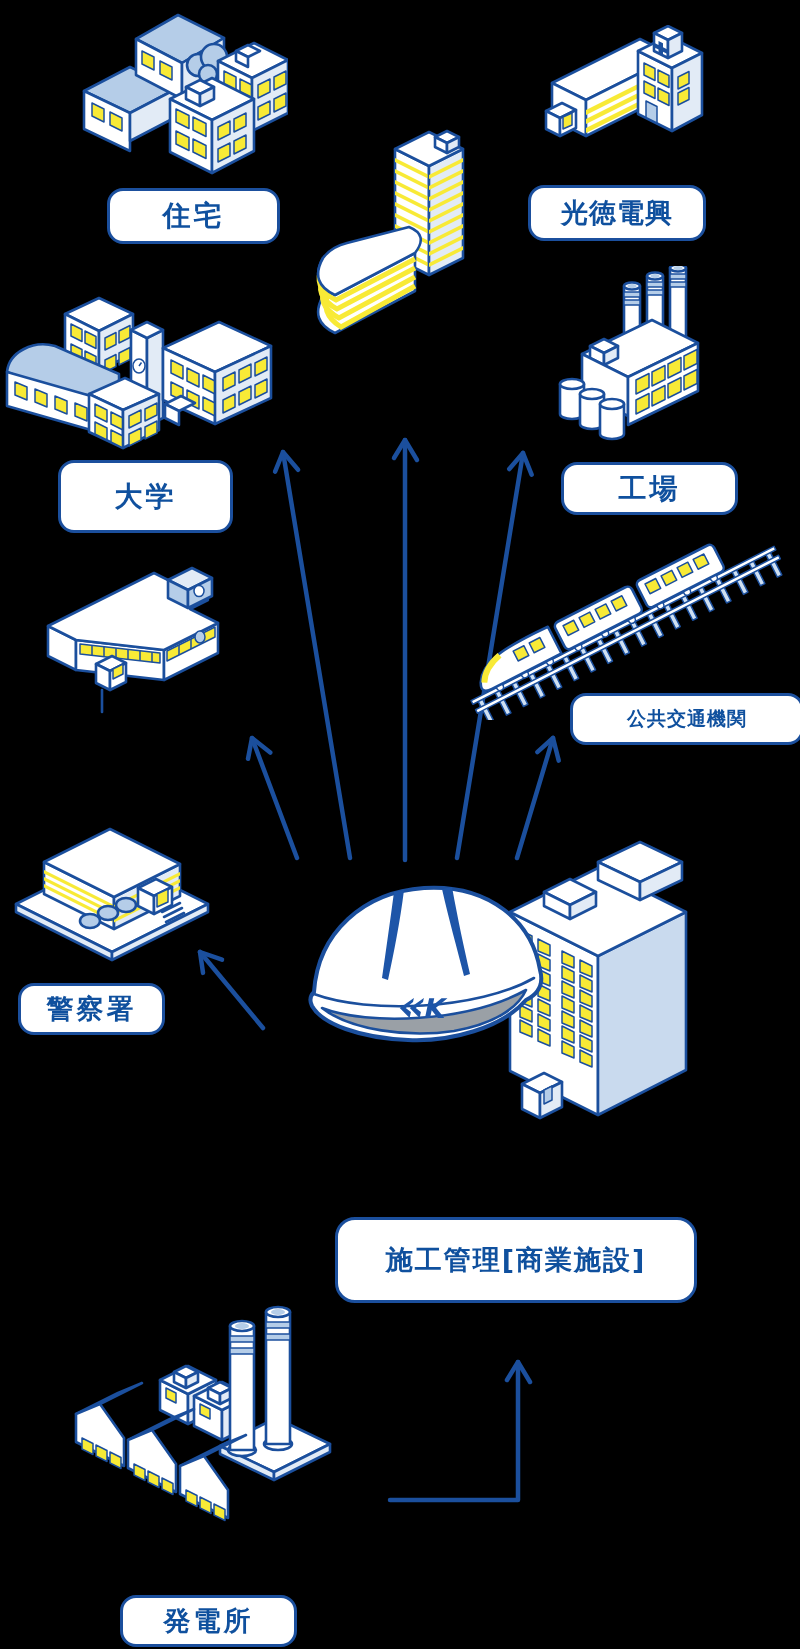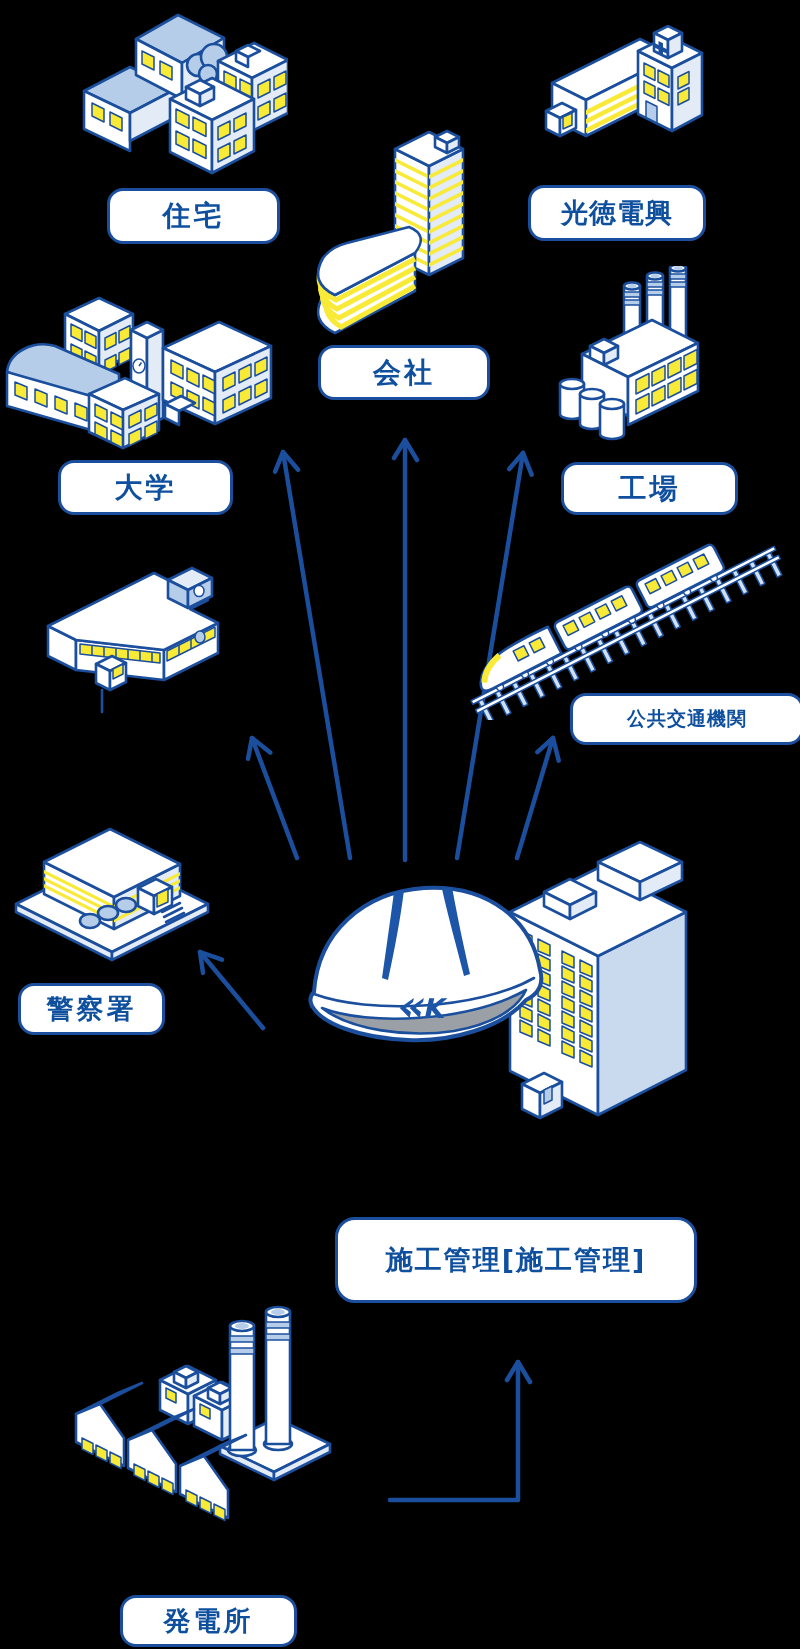--- a/index.html
+++ b/index.html
@@ -120,9 +120,6 @@
       <path class="o fw" d="M20,133 Q6,158 32,170 L112,128 Q126,110 106,102 L44,118 Q28,122 20,133 Z"></path>
     </g>
   </svg>
-  <div class="pill" style="left:318px;top:345px;width:172px;height:55px;font-size:28px">
-    <span>会社</span>
-  </div>
 
   <svg class="node" style="left:3px;top:278px" width="290" height="175" viewBox="0 0 290 175">
     <polygon class="o fw" points="62,36 96,20 130,36 96,53"></polygon>

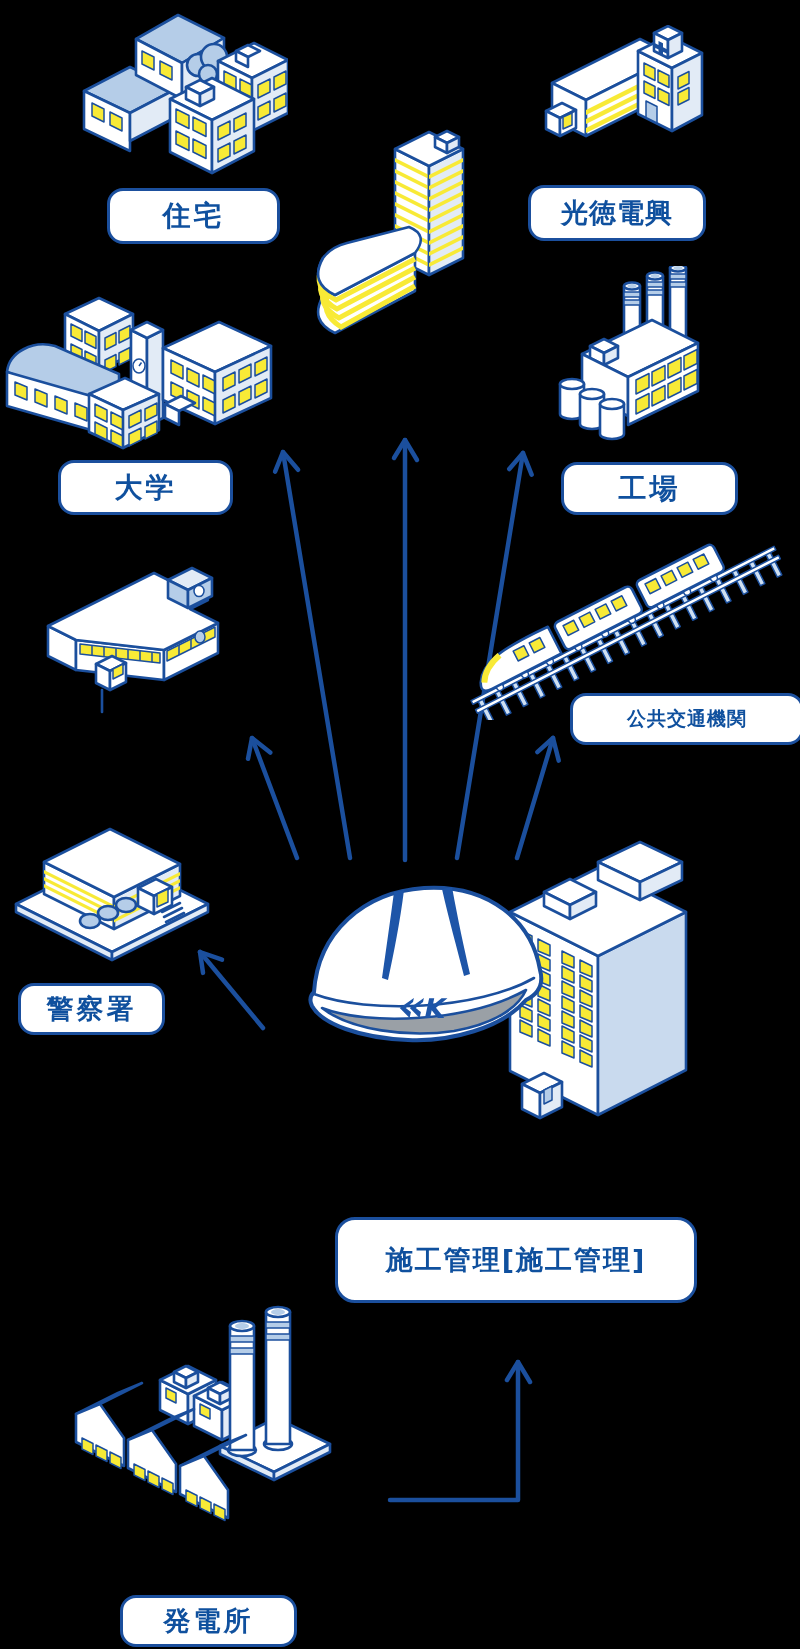--- a/index.html
+++ b/index.html
@@ -156,7 +156,7 @@
     <polygon class="o fp" points="120,132 156,116 156,152 120,170"></polygon>
     <path class="win" d="M126,138 l12,-6 v12 l-12,6 z M142,131 l12,-6 v12 l-12,6 z M126,156 l12,-6 v12 l-12,6 z M142,149 l12,-6 v12 l-12,6 z"></path>
   </svg>
-  <div class="pill" style="left:58px;top:460px;width:175px;height:55px;font-size:28px">
+  <div class="pill" style="left:58px;top:460px;width:175px;height:73px;font-size:28px">
     <span>大学</span>
   </div>
 

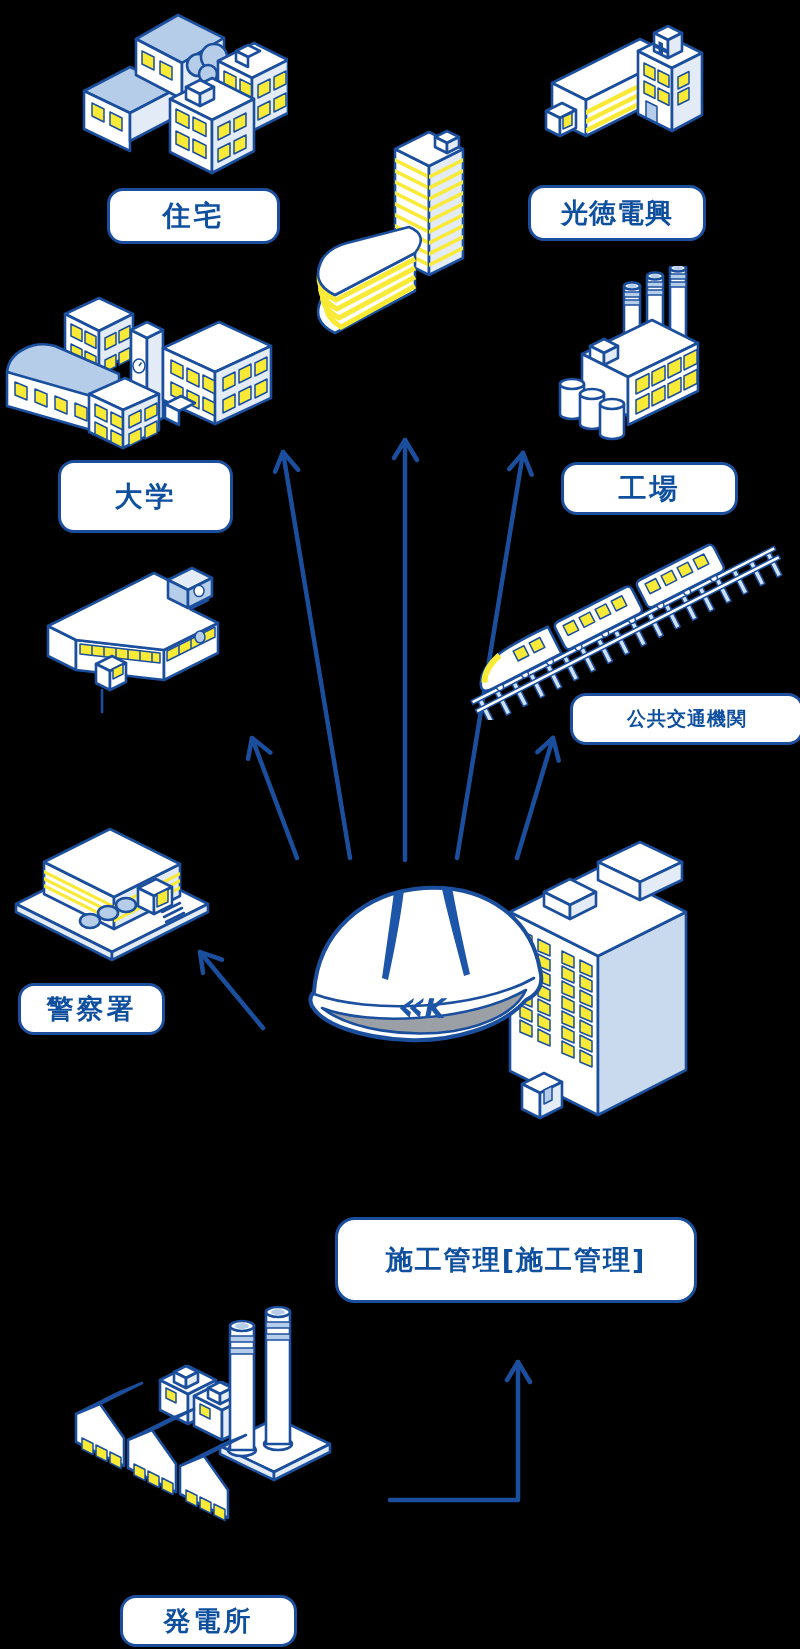--- a/index.html
+++ b/index.html
@@ -332,7 +332,7 @@
   </svg>
   <div class="pill two-line" style="left:335px;top:1217px;width:362px;height:86px;font-size:27px">
     <span>施工管理</span>
-    <span>[施工管理]</span>
+    <span>[商業施設]</span>
   </div>
 
   <svg class="node" style="left:72px;top:1288px" width="265" height="235" viewBox="0 0 265 235">

